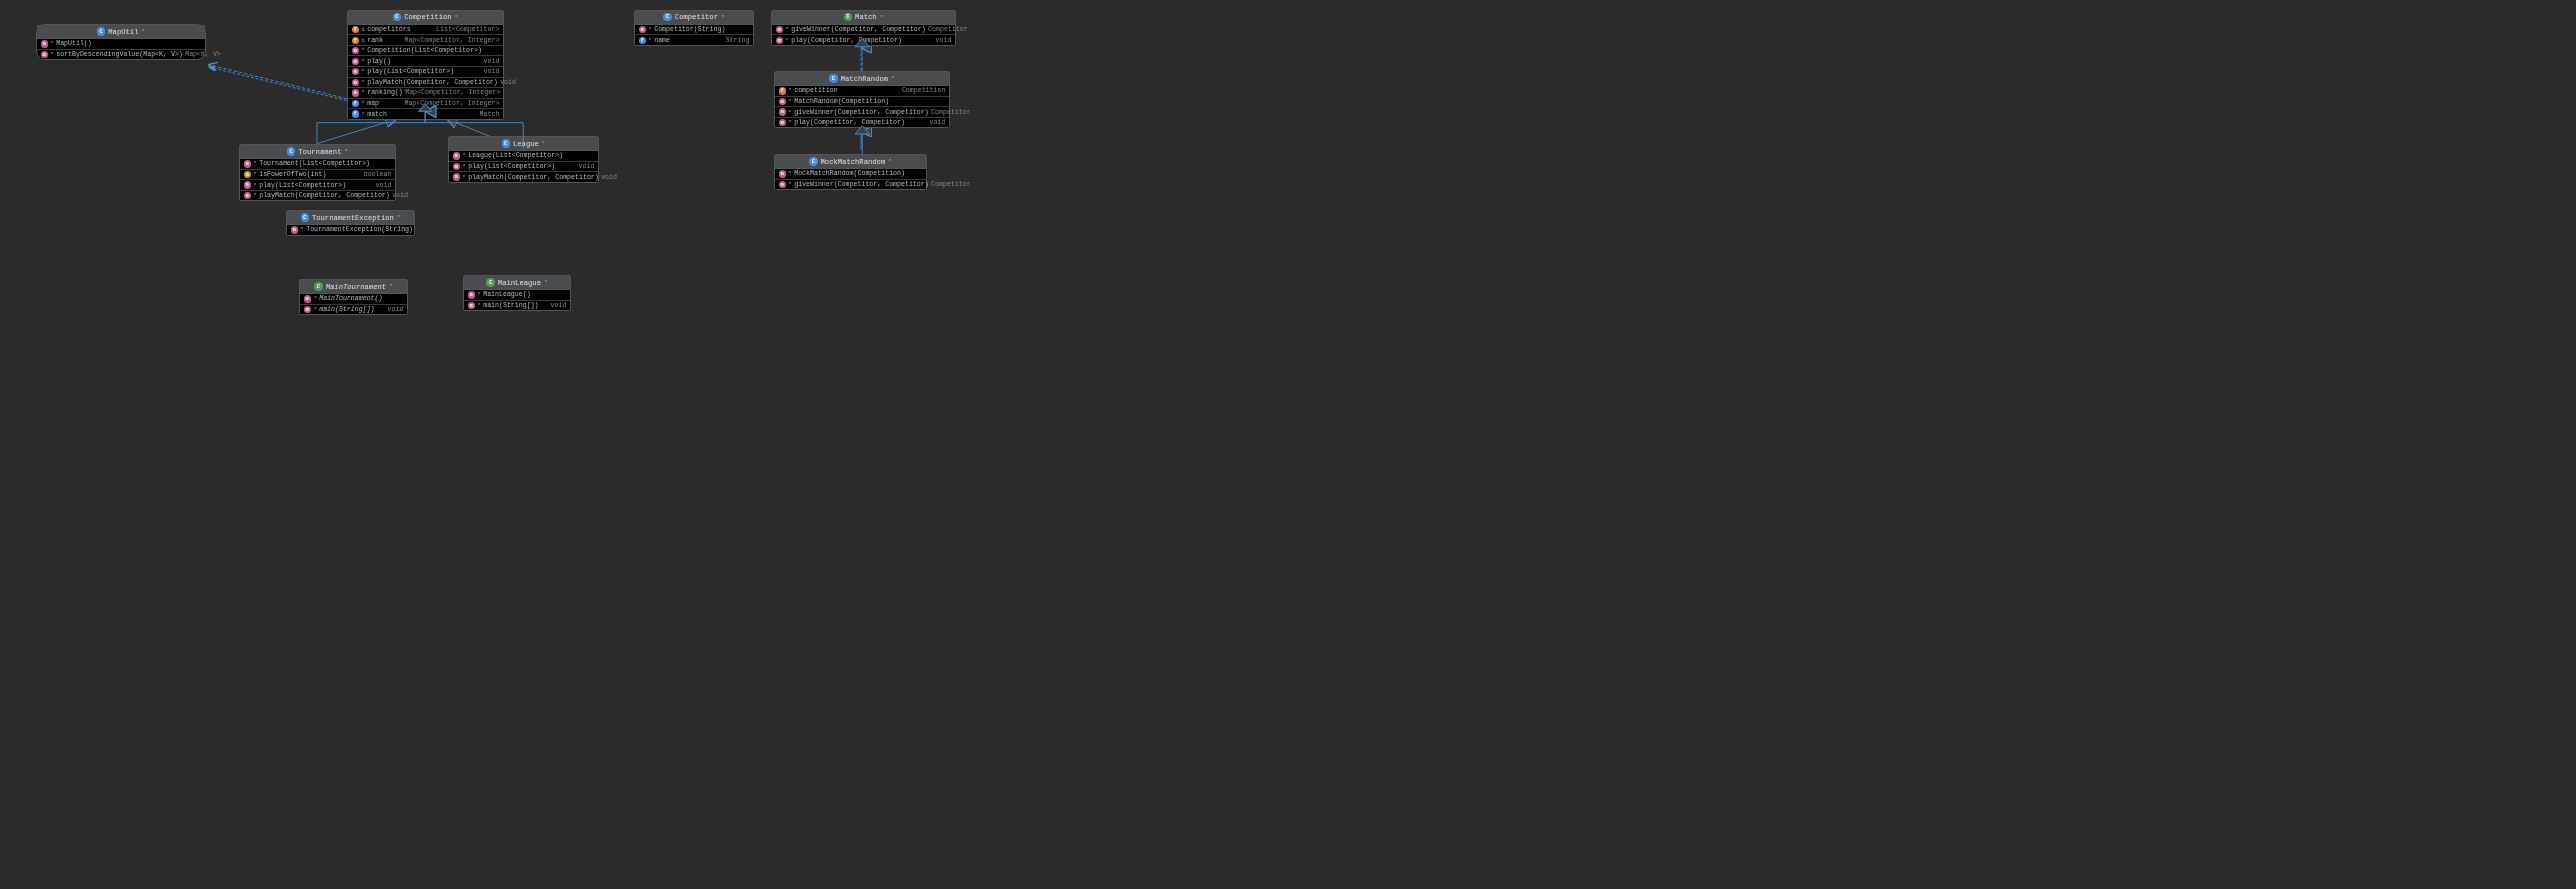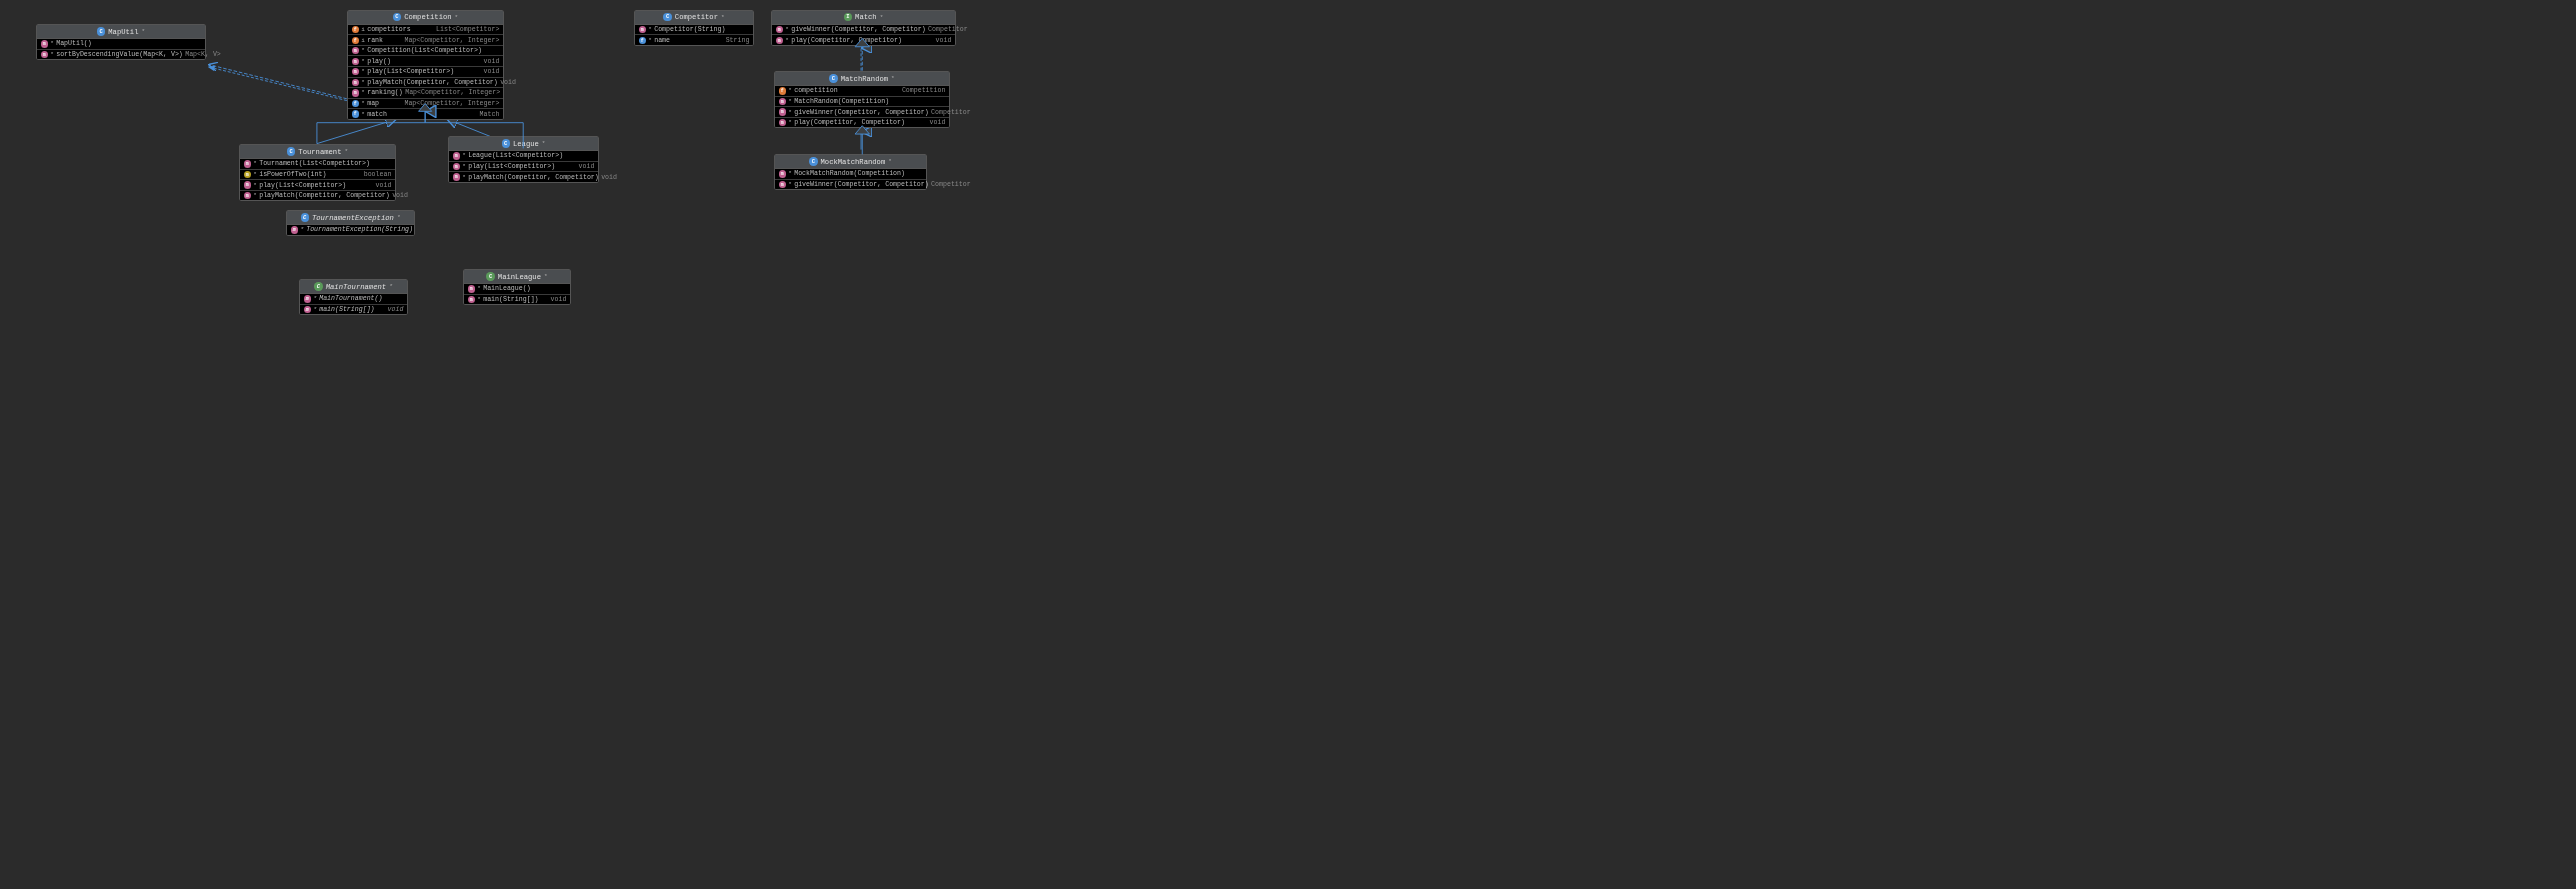--- a/index.html
+++ b/index.html
@@ -135,7 +135,7 @@
   <line x1="1440" y1="250" x2="1440" y2="220" stroke="#4a90d9" stroke-width="1.5" marker-end="url(#arrow-hollow-up)"></line>
 </svg>
 
-<div class="class-box" style="left:36px; top:24px; width:170px;">
+<div class="class-box" style="left:36px; top:24px; width:170px;border-radius:9px;">
   <div class="class-header">
     <span class="header-icon header-icon-blue">C</span>
     <span>MapUtil</span>

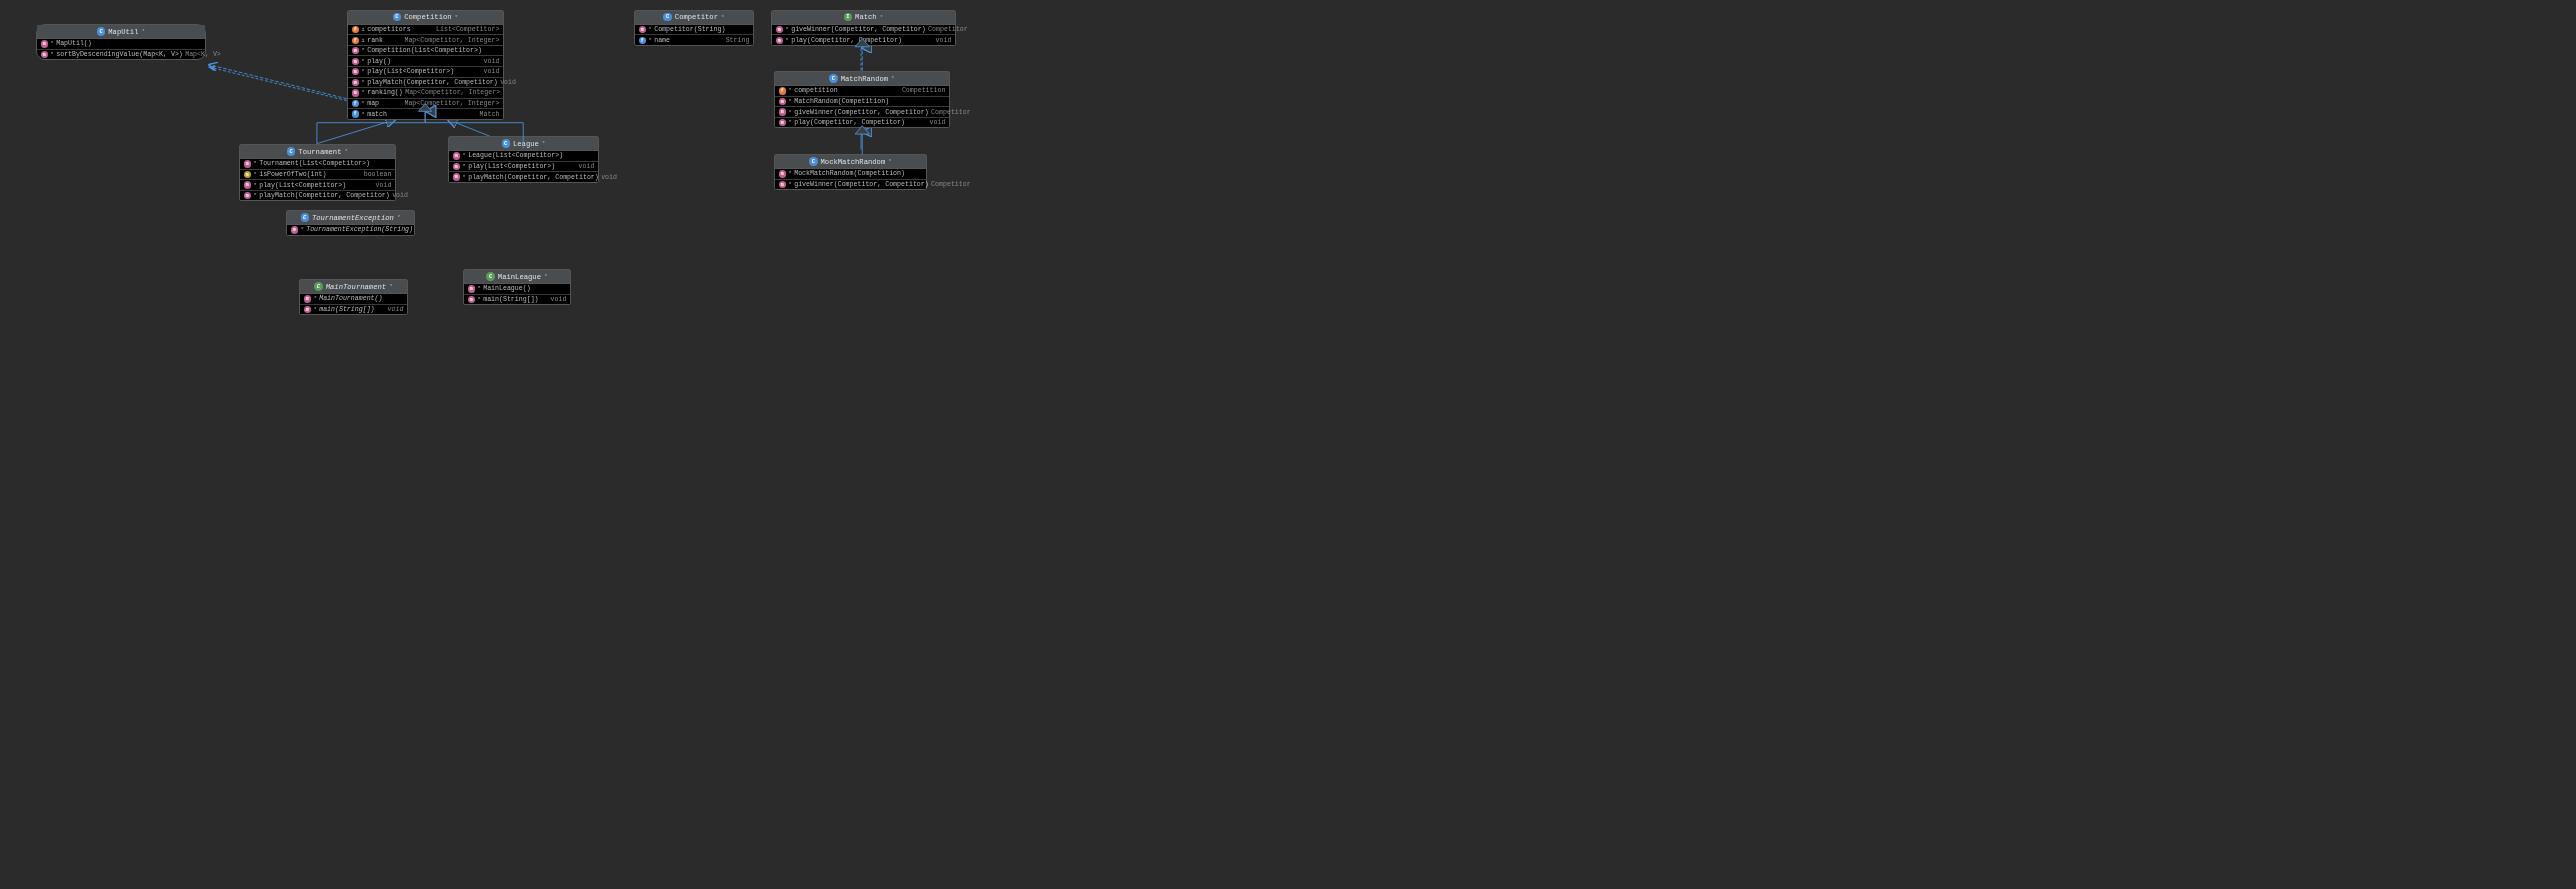--- a/index.html
+++ b/index.html
@@ -360,7 +360,7 @@
   </div>
 </div>
 
-<div class="class-box" style="left:286px; top:210px; width:129px;font-style:italic;">
+<div class="class-box" style="left:286px; top:210px; width:129px;">
   <div class="class-header">
     <span class="header-icon header-icon-blue">C</span>
     <span>TournamentException</span>

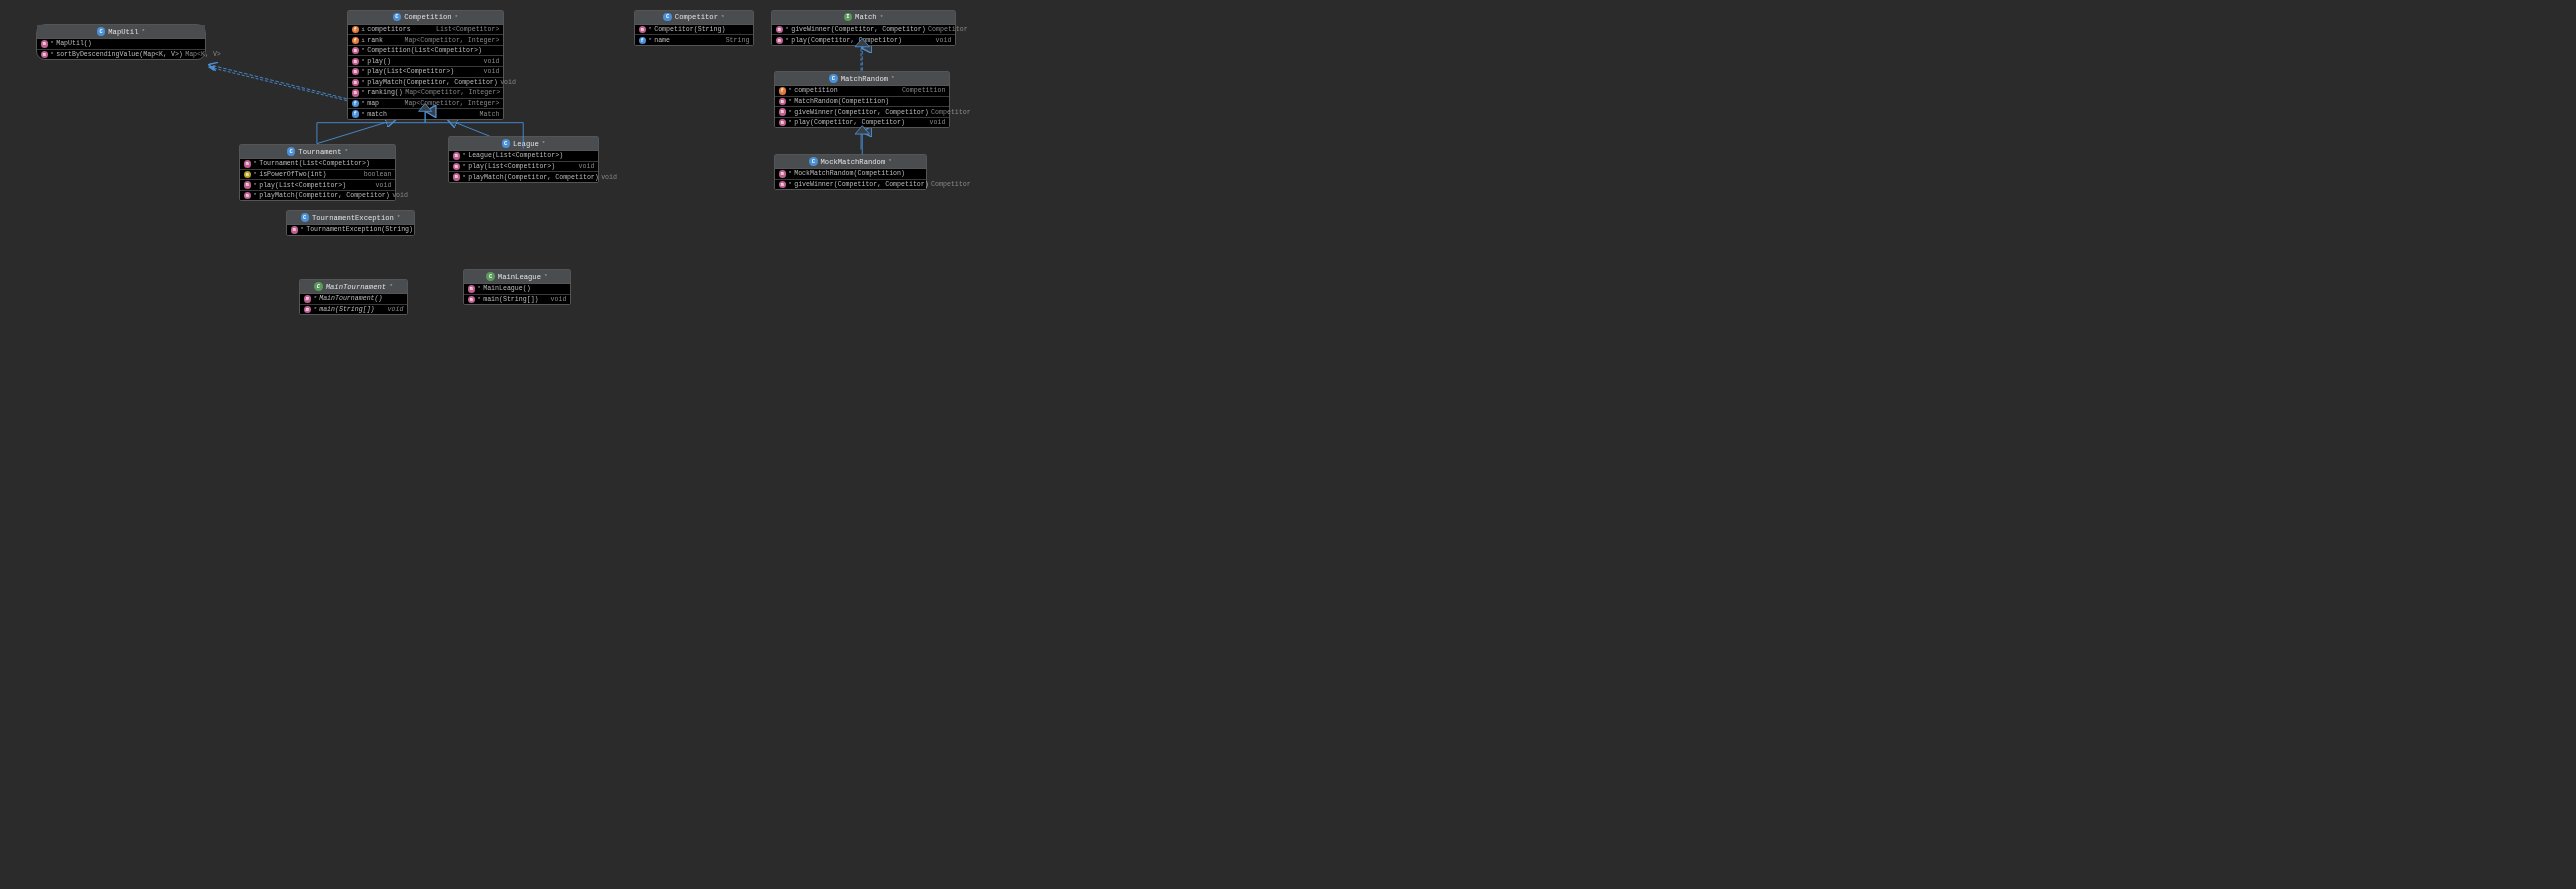--- a/index.html
+++ b/index.html
@@ -392,7 +392,7 @@
   </div>
 </div>
 
-<div class="class-box" style="left:463px; top:269px; width:102px;">
+<div class="class-box" style="left:463px; top:275px; width:102px;">
   <div class="class-header">
     <span class="header-icon header-icon-green">C</span>
     <span>MainLeague</span>

